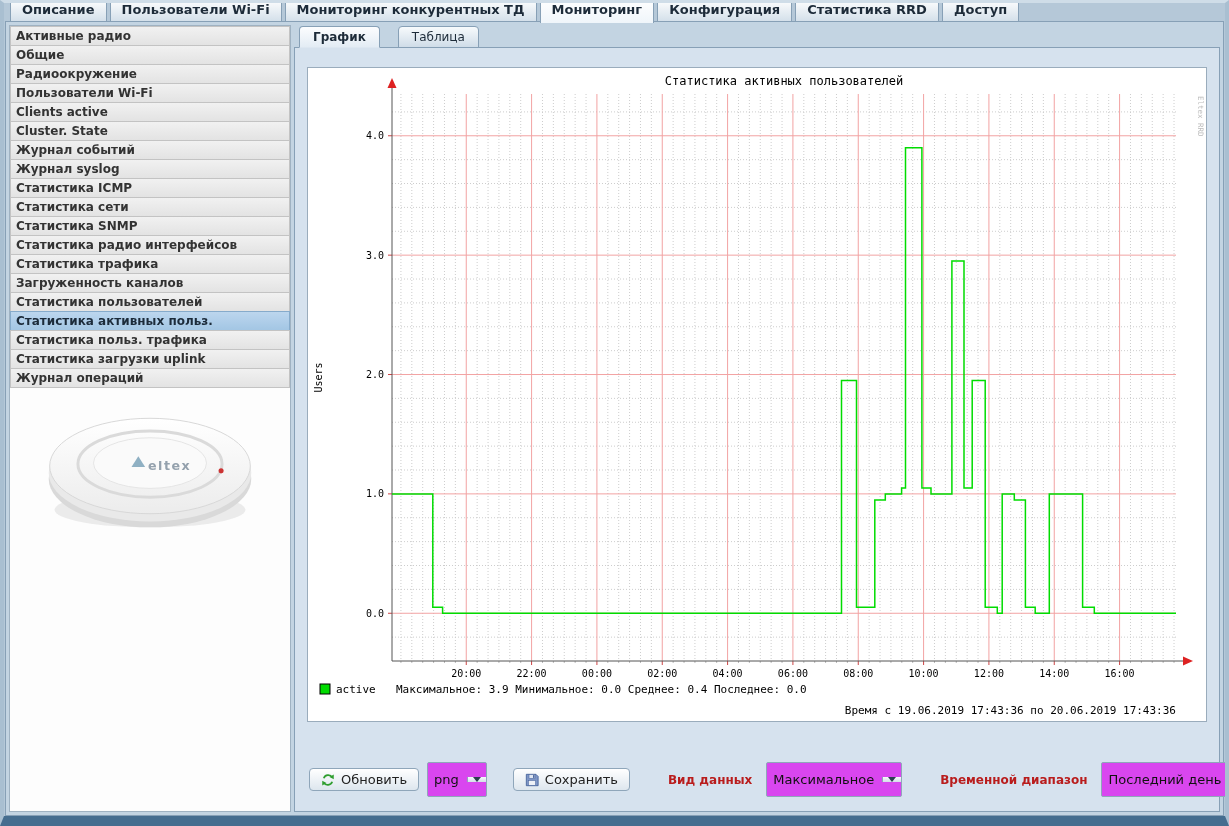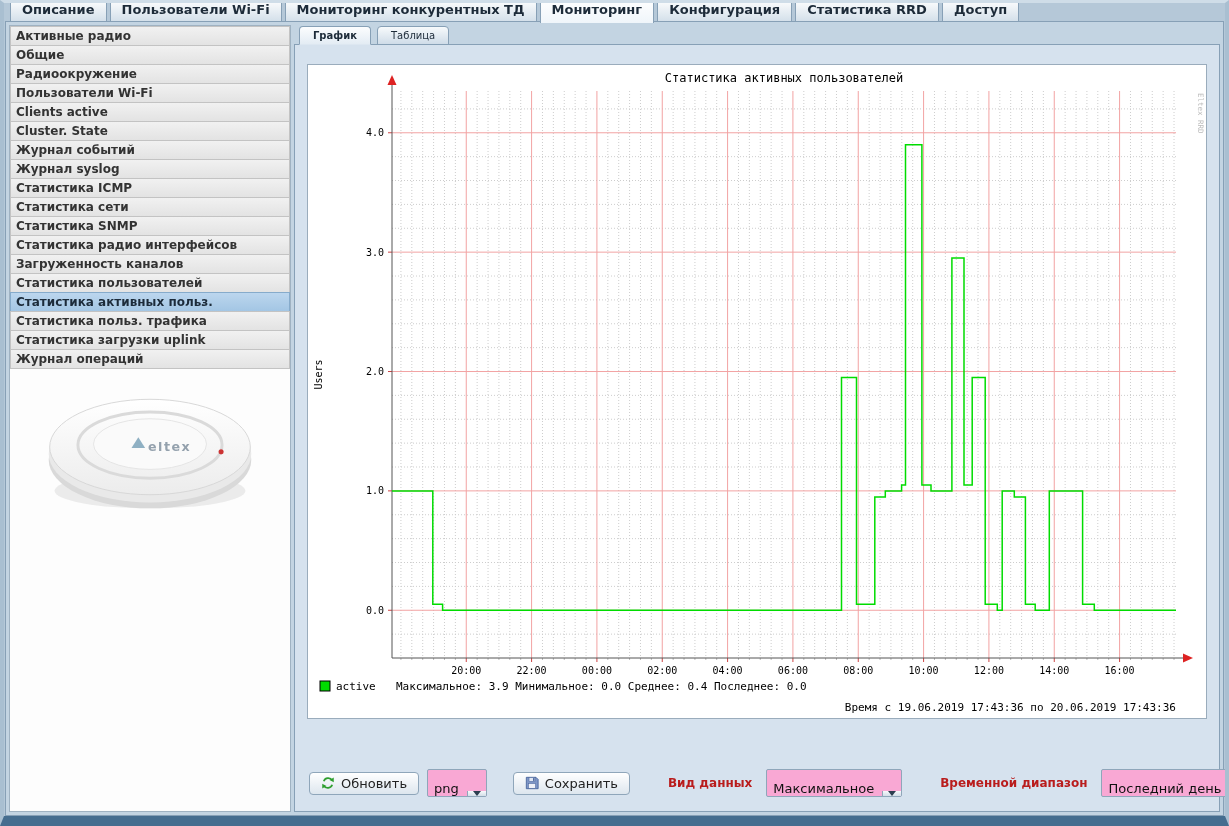--- a/index.html
+++ b/index.html
@@ -82,8 +82,8 @@
     background:linear-gradient(#f7fafc,#cfdce8);
     border:1px solid #87a0b6;
     border-radius:4px 4px 0 0;
-    margin-right:6px;
-    font-size:10px; color:#1d2b39; cursor:default;
+    margin-right:18px;
+    font-size:12px; color:#1d2b39; cursor:default;
   }
   .subtab.selected{
     font-weight:bold;

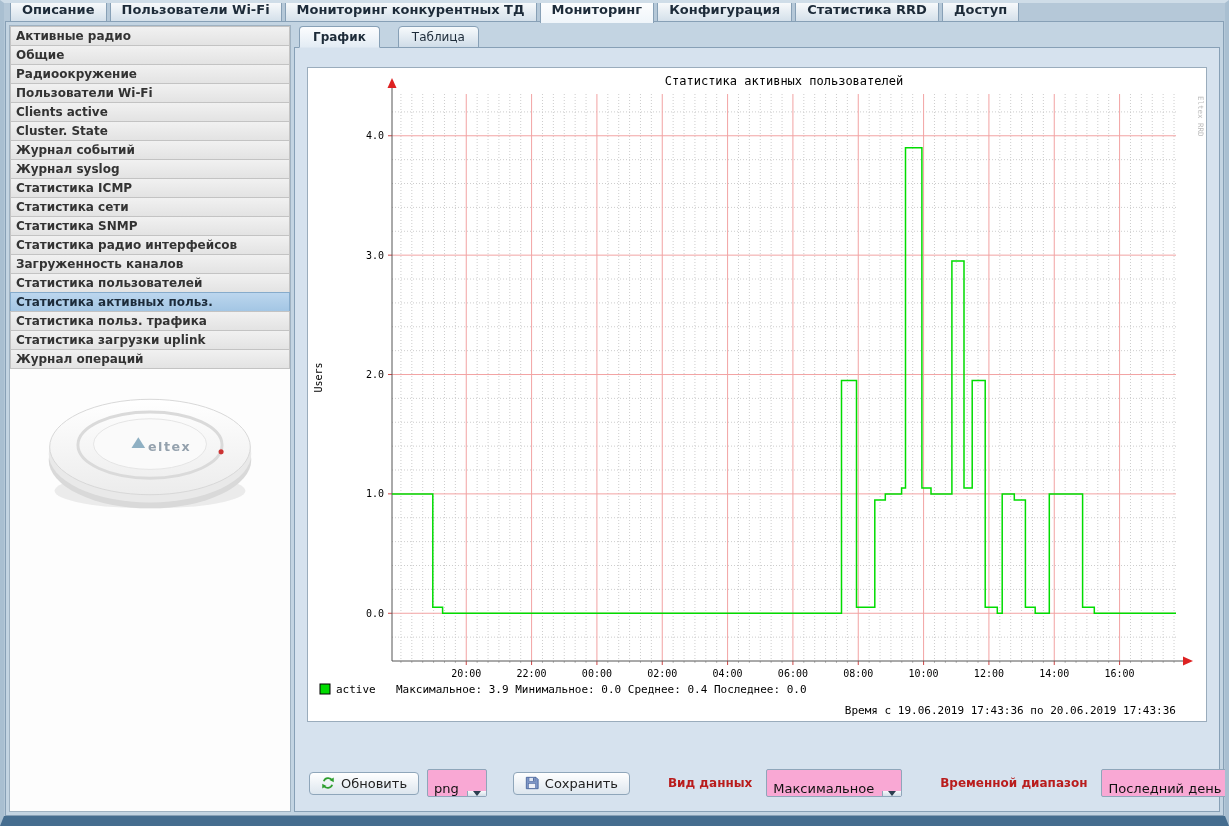--- a/index.html
+++ b/index.html
@@ -186,6 +186,7 @@
           <div class="side-item">Статистика сети</div>
           <div class="side-item">Статистика SNMP</div>
           <div class="side-item">Статистика радио интерфейсов</div>
+          <div class="side-item">Статистика трафика</div>
           <div class="side-item">Загруженность каналов</div>
           <div class="side-item">Статистика пользователей</div>
           <div class="side-item selected">Статистика активных польз.</div>

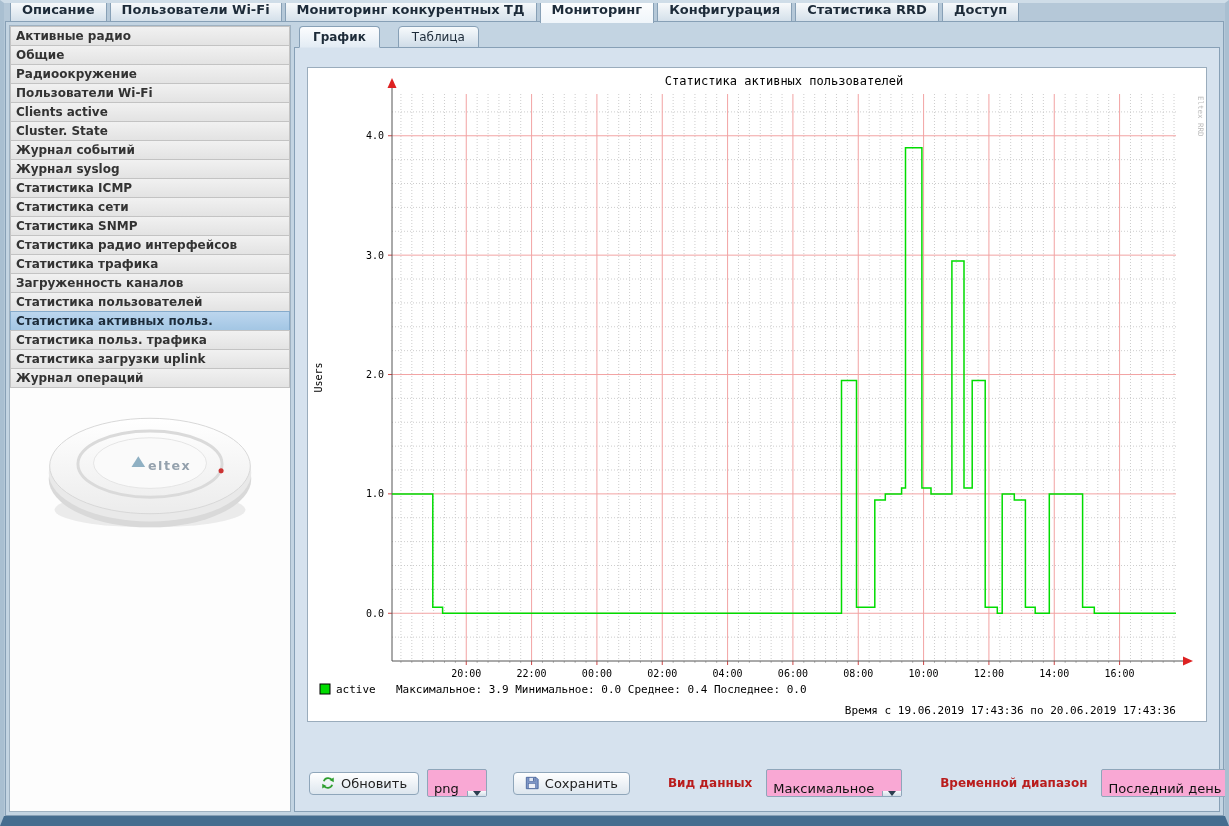--- a/index.html
+++ b/index.html
@@ -124,9 +124,9 @@
   }
   .btn .icon{ display:inline-flex; }
   .combo{
-    display:inline-flex; align-items:flex-end;
+    display:inline-flex; align-items:center;
     border:1px solid #8fa6ba; border-radius:2px;
-    background:#f9a8d4; height:28px; cursor:default;
+    background:#d946ef; height:35px; cursor:default;
   }
   .combo-value{
     display:flex; align-items:center;

